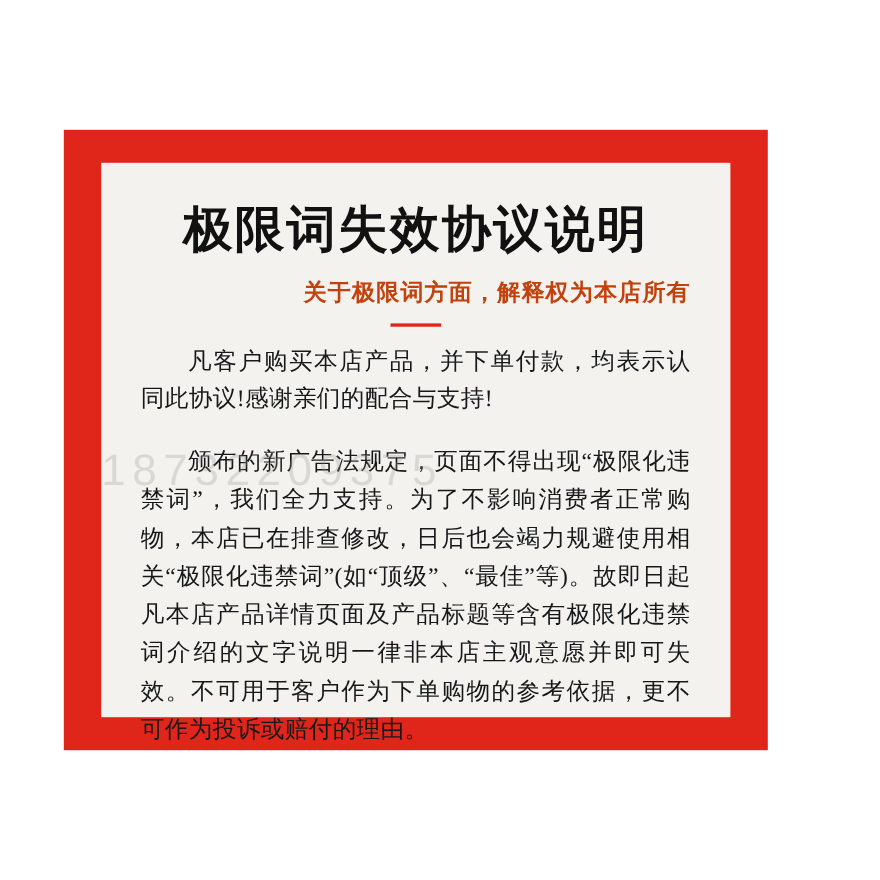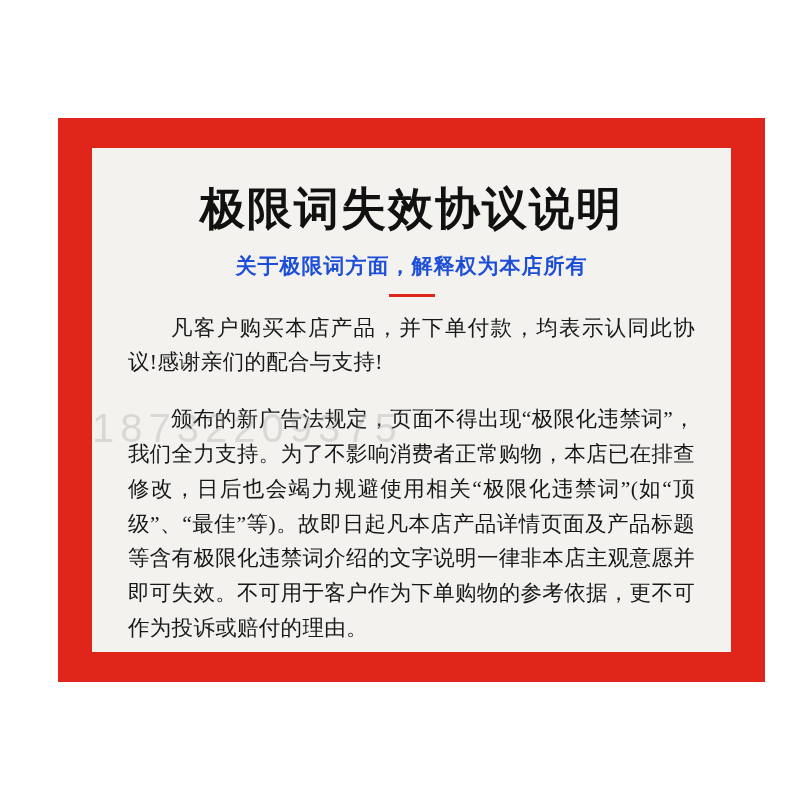--- a/index.html
+++ b/index.html
@@ -26,7 +26,7 @@
     position: absolute;
     left: 58px;
     top: 118px;
-    width: 707px;
+    width: 640px;
     height: 564px;
     background: #e0251b;
     box-sizing: border-box;

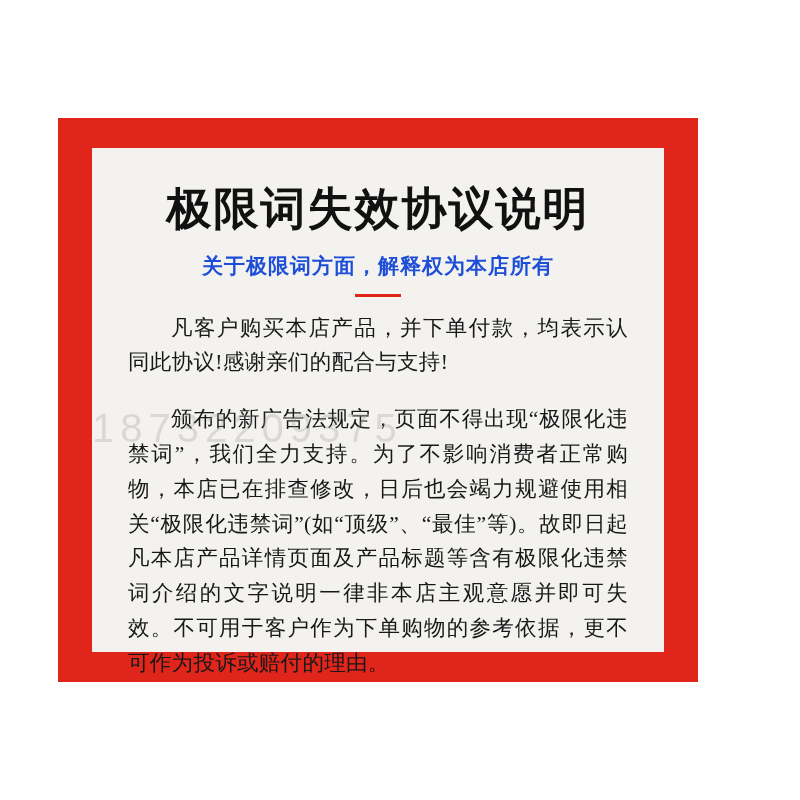--- a/index.html
+++ b/index.html
@@ -64,11 +64,11 @@
   }
 
   .subtitle {
-    text-align: center;
+    text-align: right;
     font-family: Liberation Serif, serif;
     font-weight: bold;
     font-size: 21px;
-    color: #1d4ed8;
+    color: #c2410c;
     letter-spacing: 1px;
     margin-top: 18px;
   }

